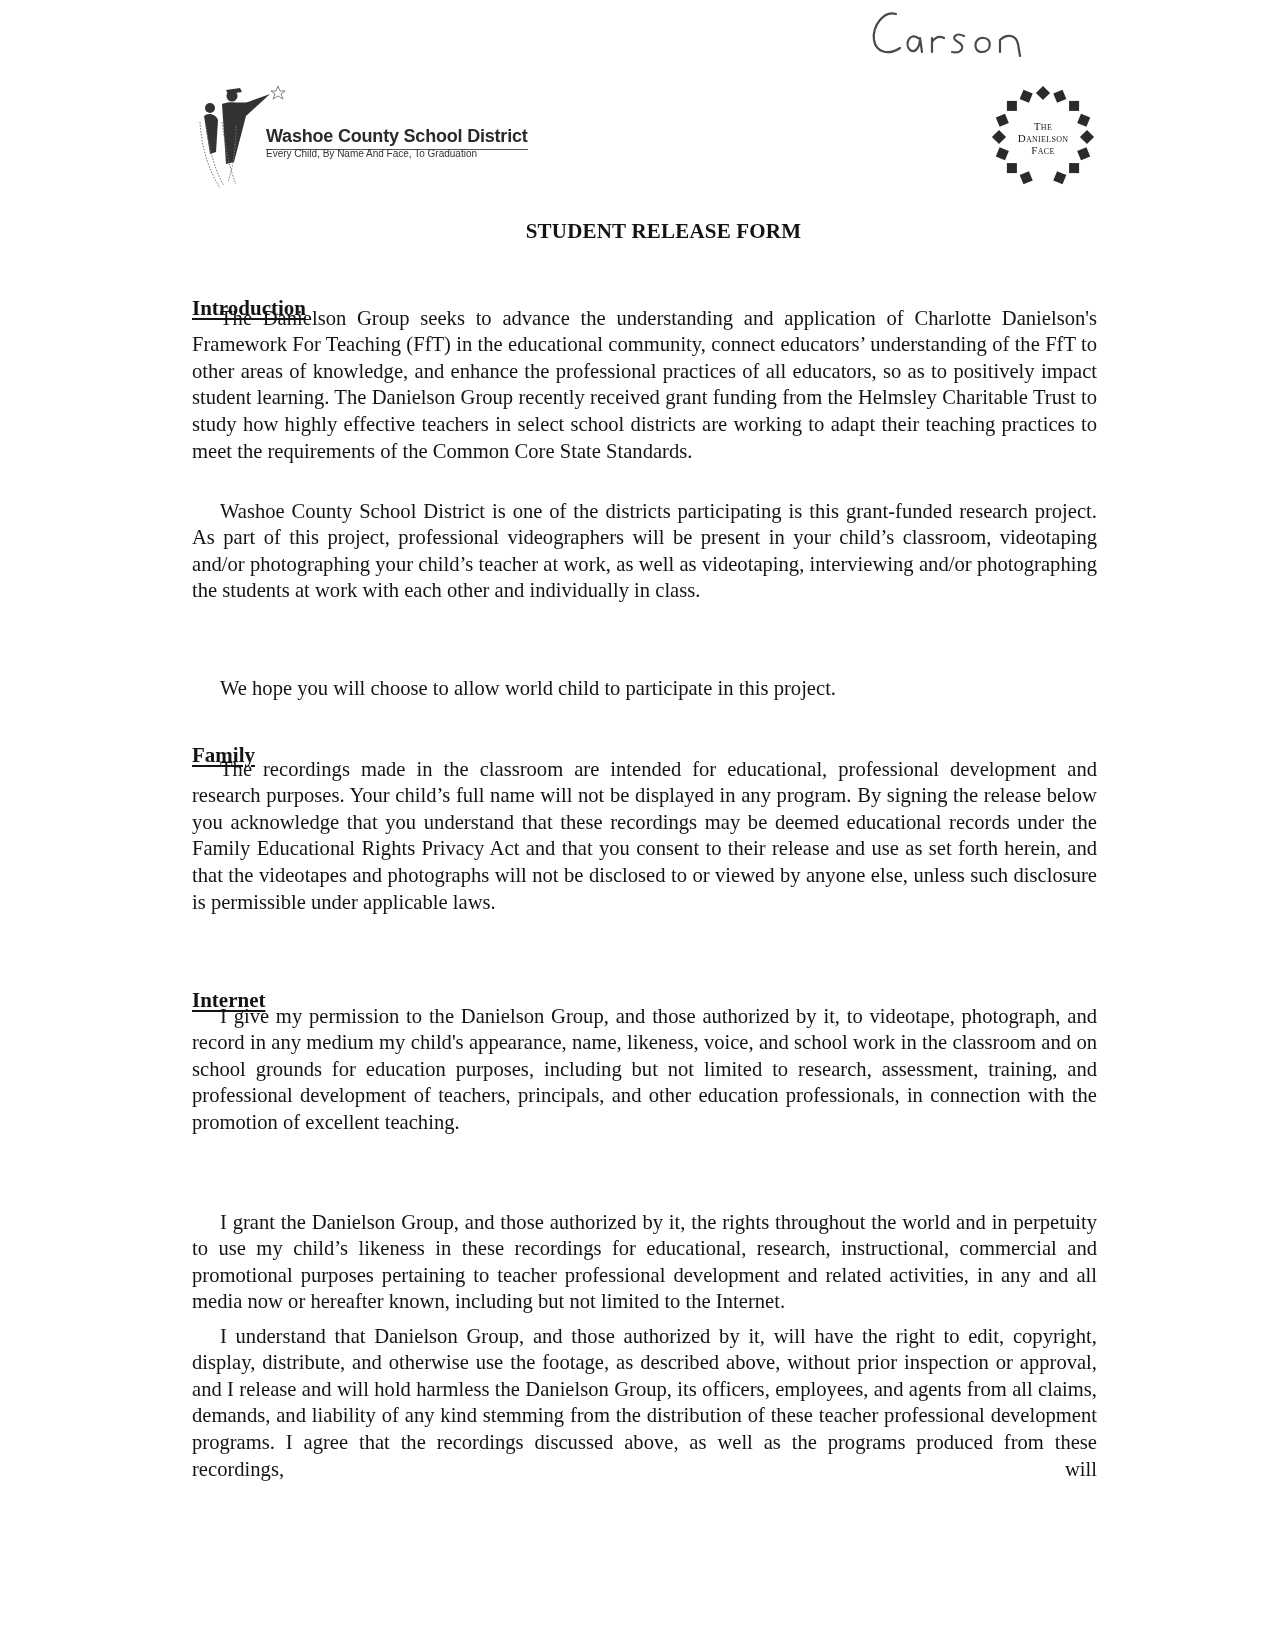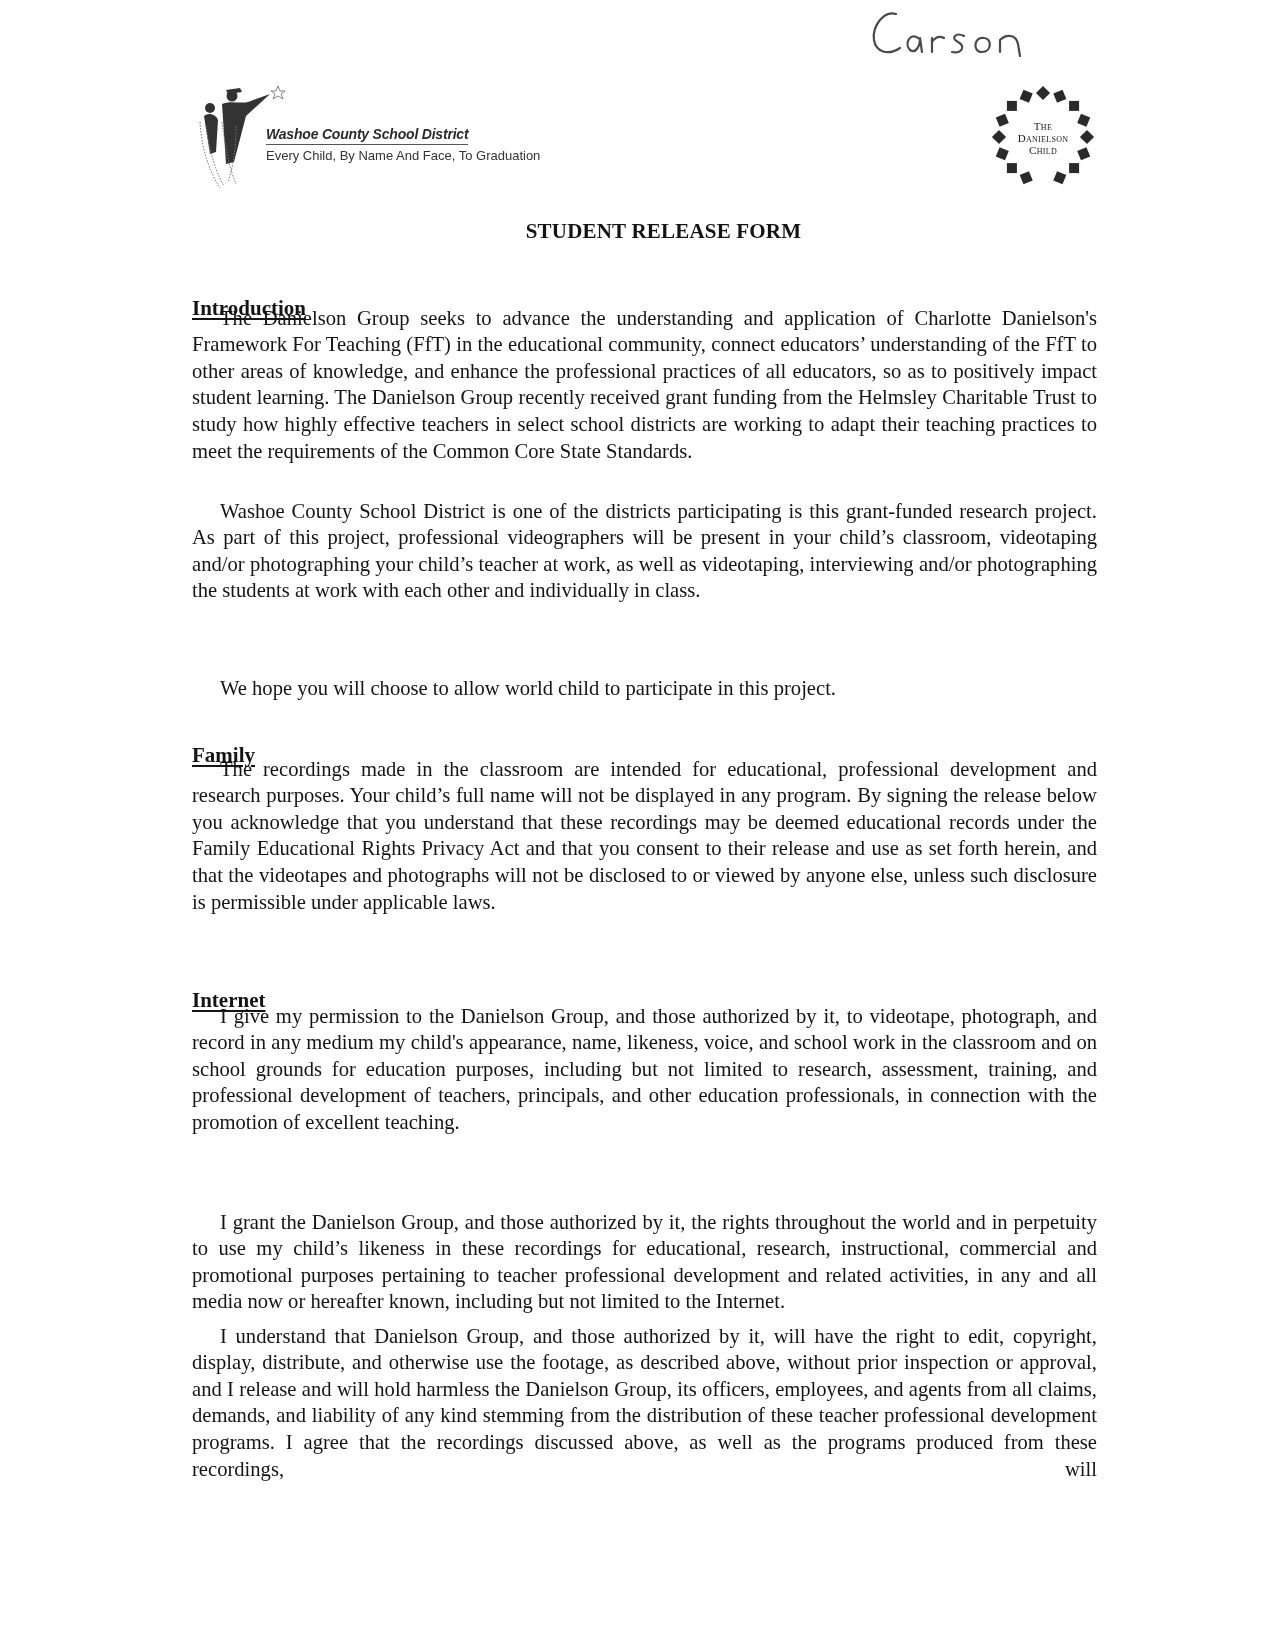--- a/index.html
+++ b/index.html
@@ -9,7 +9,7 @@
   .handwriting { left: 866px; top: 4px; width: 170px; height: 62px; }
   .washoe-logo { left: 196px; top: 82px; width: 260px; height: 112px; }
   .washoe-name { position: absolute; left: 70px; top: 44px; font-family: "Liberation Sans", "DejaVu Sans", sans-serif;
-                 font-style: italic; font-weight: bold; font-size: 14px; color: #2a2a2a; letter-spacing: -0.2px;
+                 font-weight: bold; font-size: 18px; color: #2a2a2a; letter-spacing: -0.2px;
                  border-bottom: 1px solid #555; padding-bottom: 2px; white-space: nowrap; }
   .washoe-tag { position: absolute; left: 70px; top: 66px; font-family: "Liberation Sans", "DejaVu Sans", sans-serif;
                 font-size: 13px; color: #333; white-space: nowrap; }

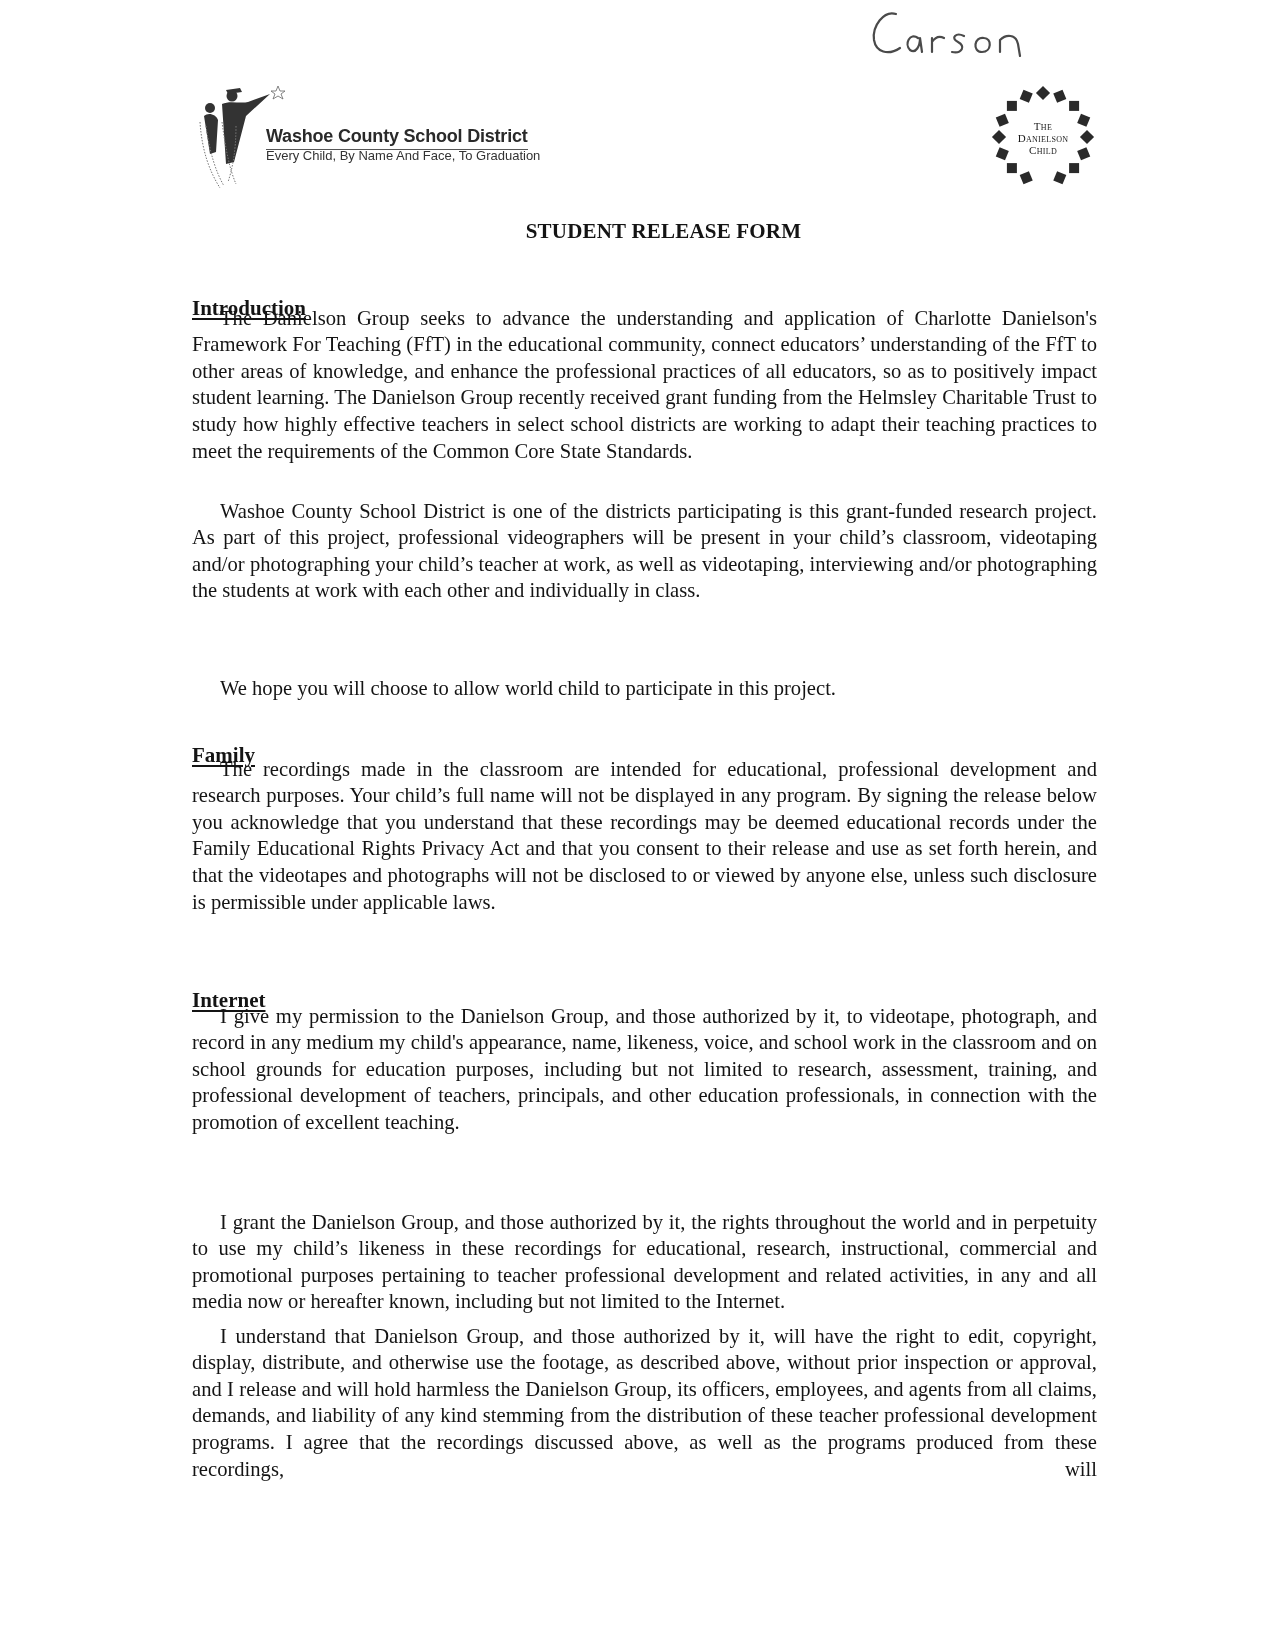--- a/index.html
+++ b/index.html
@@ -12,7 +12,7 @@
                  font-weight: bold; font-size: 18px; color: #2a2a2a; letter-spacing: -0.2px;
                  border-bottom: 1px solid #555; padding-bottom: 2px; white-space: nowrap; }
   .washoe-tag { position: absolute; left: 70px; top: 66px; font-family: "Liberation Sans", "DejaVu Sans", sans-serif;
-                font-size: 13px; color: #333; white-space: nowrap; }
+                font-size: 10px; color: #333; white-space: nowrap; }
   .danielson-logo { left: 990px; top: 84px; width: 106px; height: 106px; }
   .dg-text { position: absolute; left: 0; width: 106px; text-align: center; font-family: "Liberation Serif", "DejaVu Serif", serif;
              font-size: 11px; line-height: 12px; top: 36px; color: #1a1a1a; font-variant: small-caps; letter-spacing: 0.3px; }

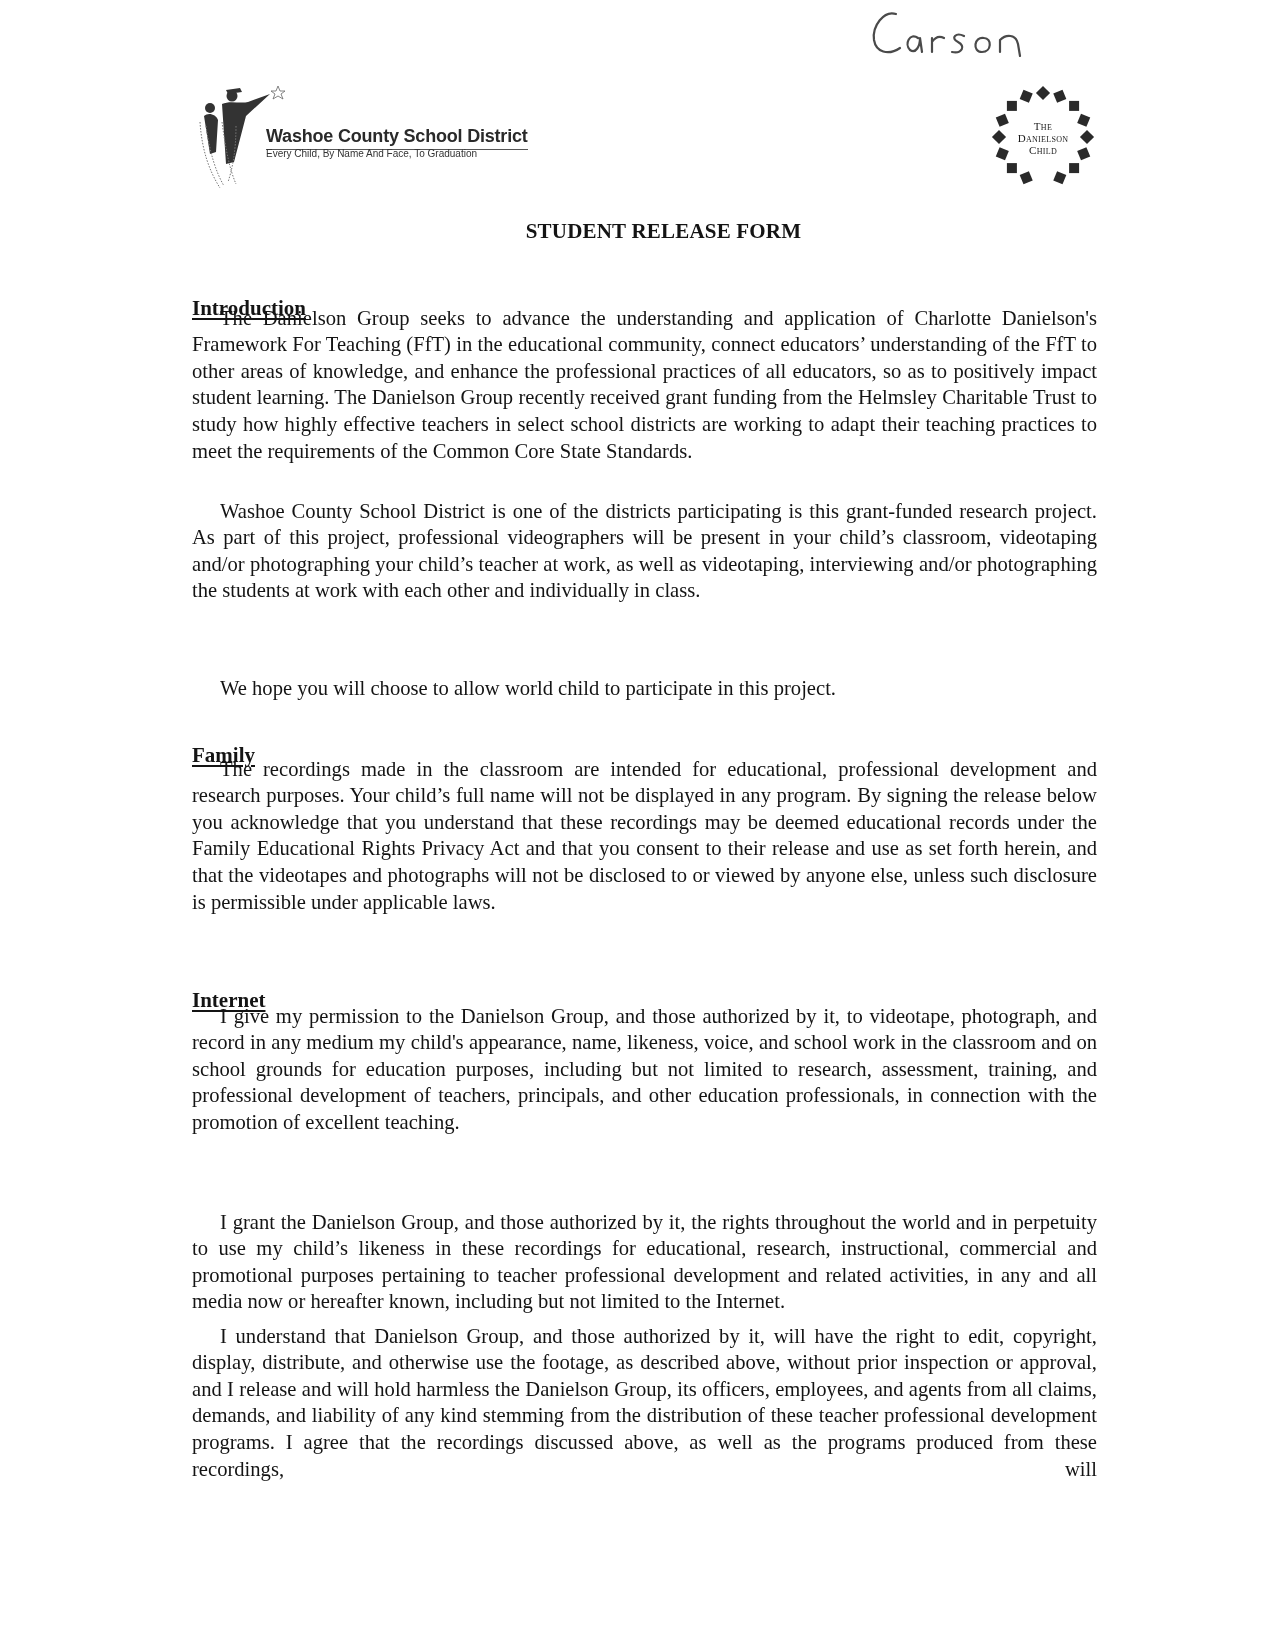--- a/index.html
+++ b/index.html
@@ -85,7 +85,7 @@
   <div class="dg-text">
     <div>The</div>
     <div>Danielson</div>
-    <div>Child</div>
+    <div>Face</div>
   </div>
 </div>
 

